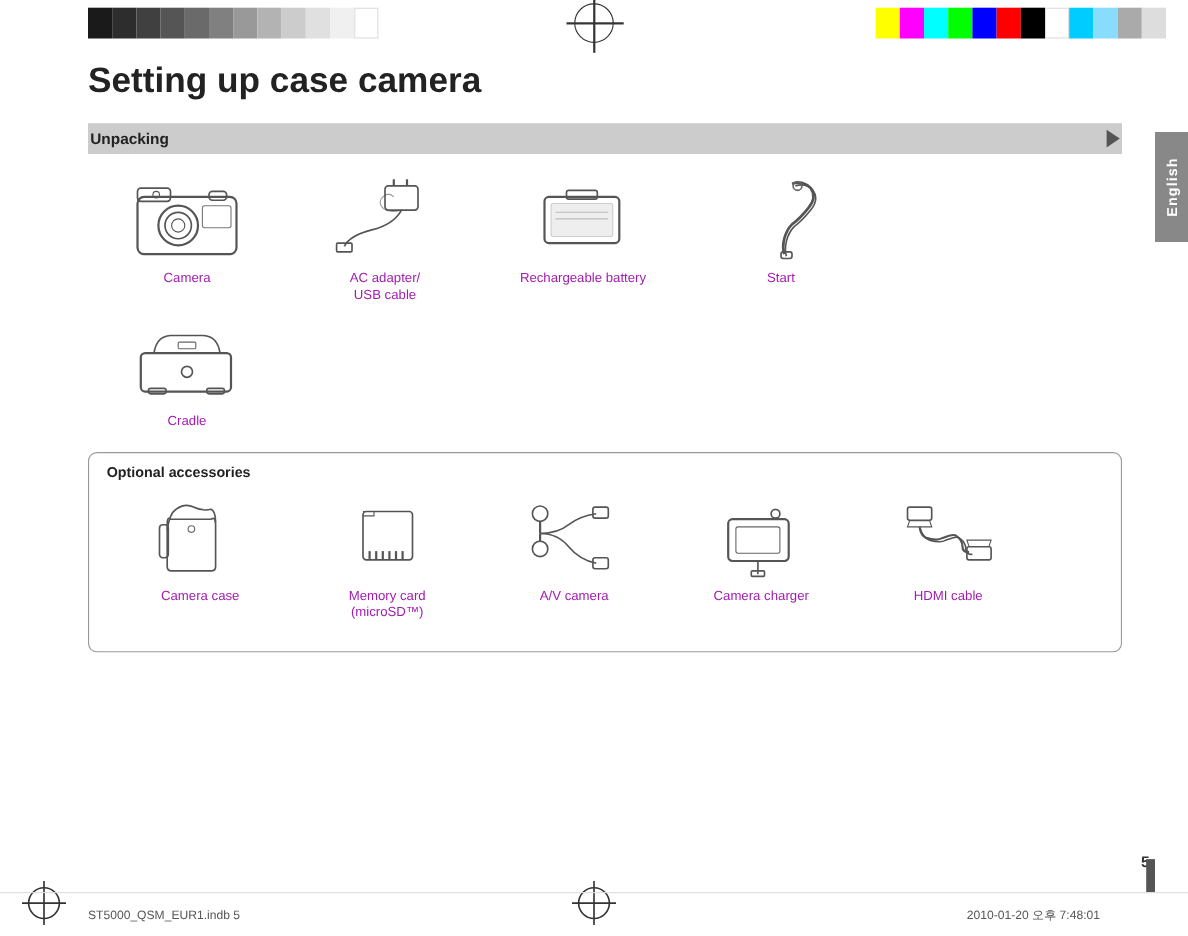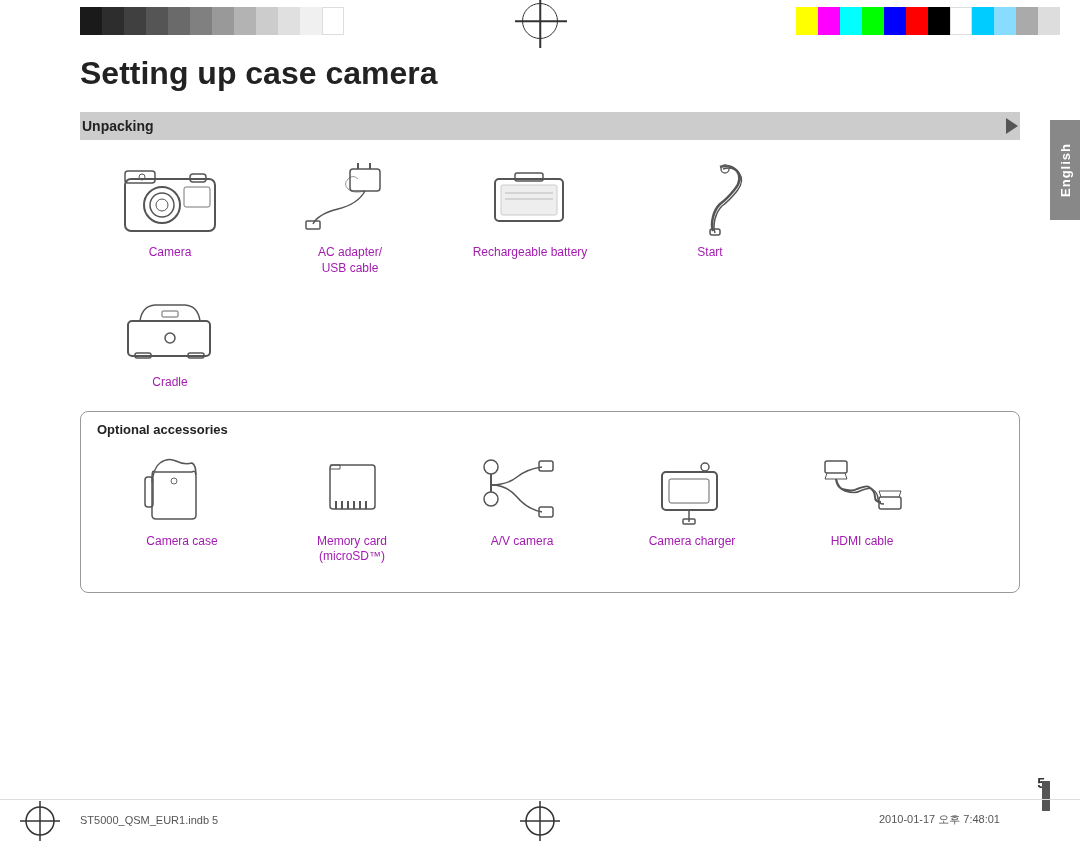--- a/index.html
+++ b/index.html
@@ -219,7 +219,7 @@
     
     .footer {
       position: absolute;
-      bottom: 12px;
+      bottom: 0;
       left: 0;
       right: 0;
       height: 40px;

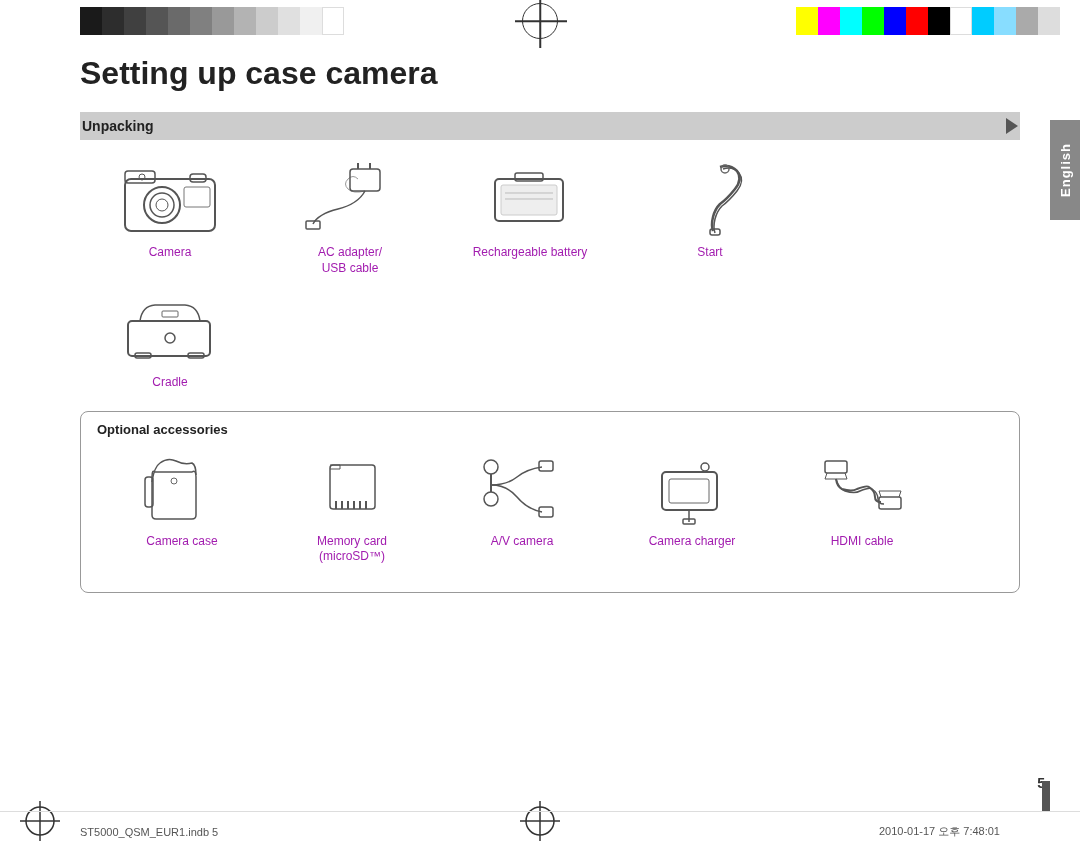--- a/index.html
+++ b/index.html
@@ -507,7 +507,7 @@
 
 <div class="footer">
   <span>ST5000_QSM_EUR1.indb   5</span>
-  <span>2010-01-17   오후 7:48:01</span>
+  <span>2010-01-20   오후 7:48:01</span>
 </div>
 
 </body></html>

